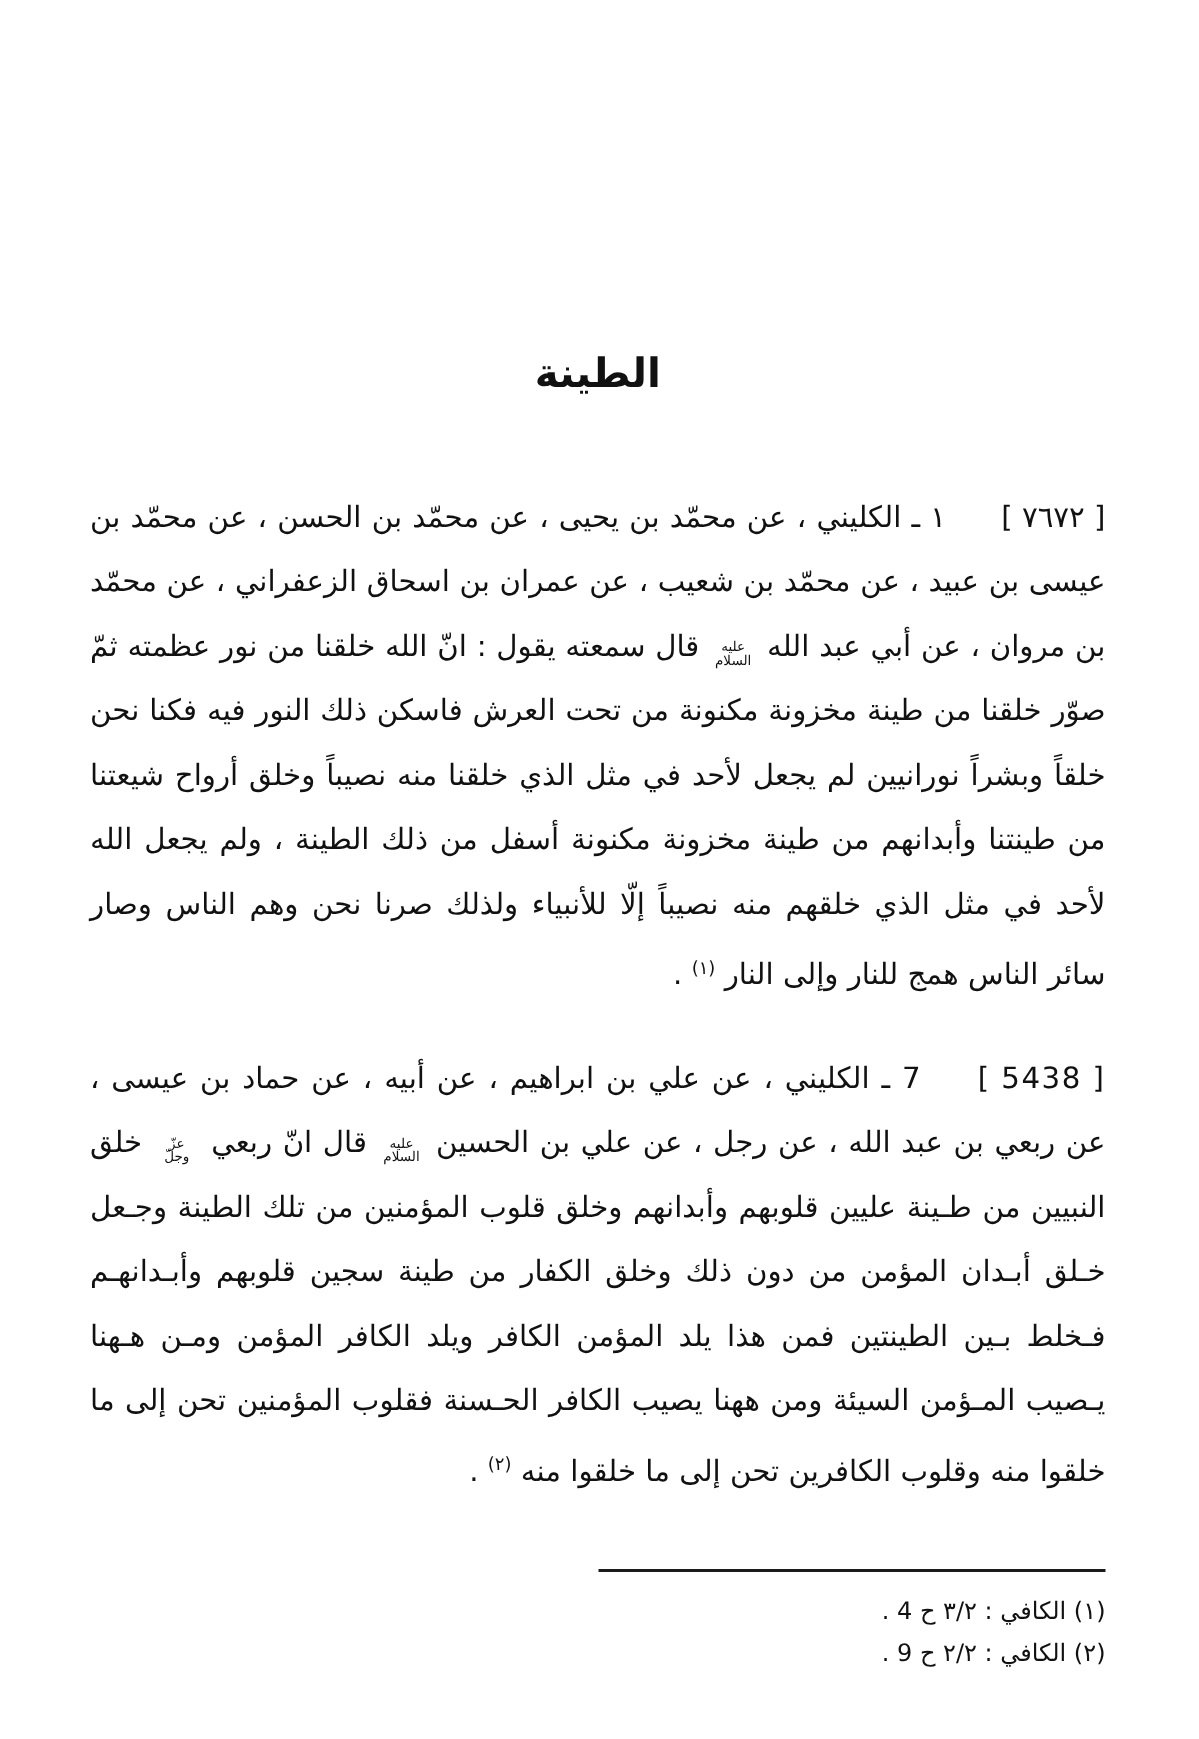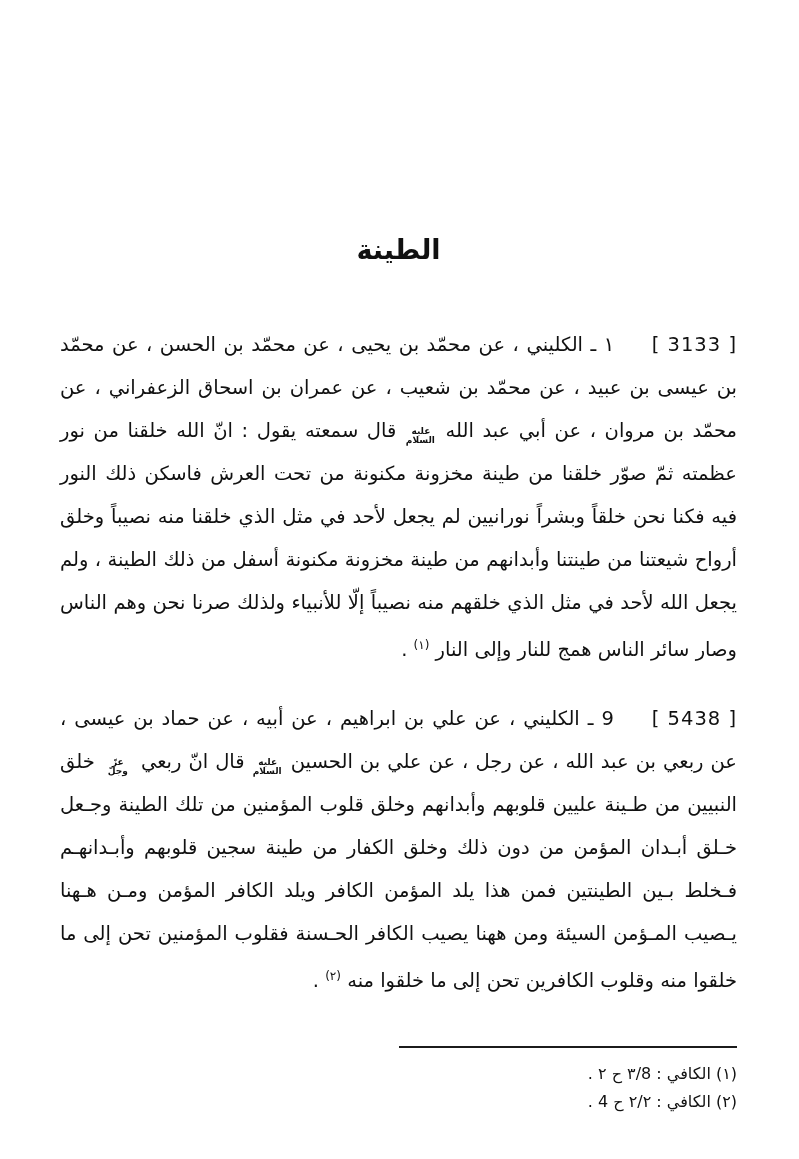--- a/index.html
+++ b/index.html
@@ -89,7 +89,7 @@
   <div class="body-text">
 
     <p class="hadith">
-      <span class="ref">[ 3133 ]</span>
+      <span class="ref">[ ٧٦٧٢ ]</span>
       <span>١ ـ الكليني ، عن محمّد بن يحيى ، عن محمّد بن الحسن ، عن محمّد بن عيسى بن عبيد ، عن محمّد بن شعيب ، عن عمران بن اسحاق الزعفراني ، عن محمّد بن مروان ، عن أبي عبد الله</span>
       <span class="honorific">عليه السلام</span>
       <span>قال سمعته يقول : انّ الله خلقنا من نور عظمته ثمّ صوّر خلقنا من طينة مخزونة مكنونة من تحت العرش فاسكن ذلك النور فيه فكنا نحن خلقاً وبشراً نورانيين لم يجعل لأحد في مثل الذي خلقنا منه نصيباً وخلق أرواح شيعتنا من طينتنا وأبدانهم من طينة مخزونة مكنونة أسفل من ذلك الطينة ، ولم يجعل الله لأحد في مثل الذي خلقهم منه نصيباً إلّا للأنبياء ولذلك صرنا نحن وهم الناس وصار سائر الناس همج للنار وإلى النار</span>

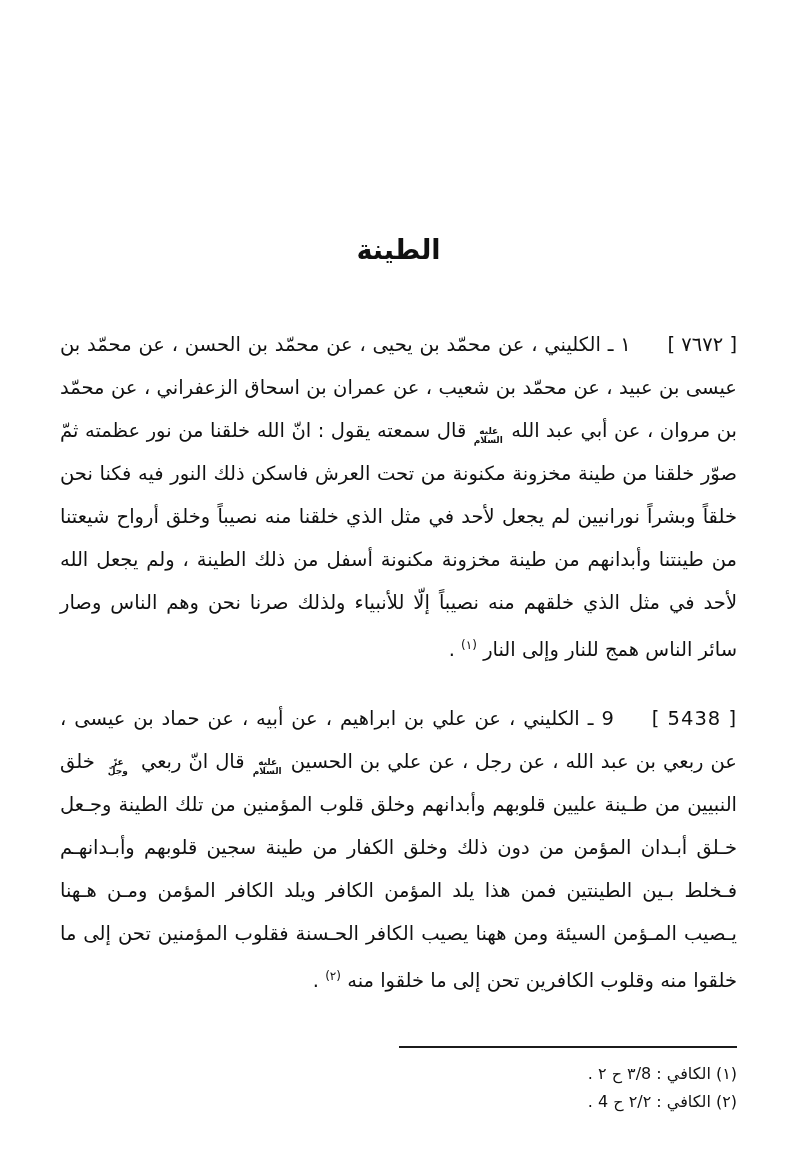--- a/index.html
+++ b/index.html
@@ -55,7 +55,7 @@
     line-height: 1.05;
     text-align: center;
     vertical-align: -6px;
-    font-weight: bold;
+    font-weight: normal;
     margin: 0 2px;
   }
   .fn-marker {

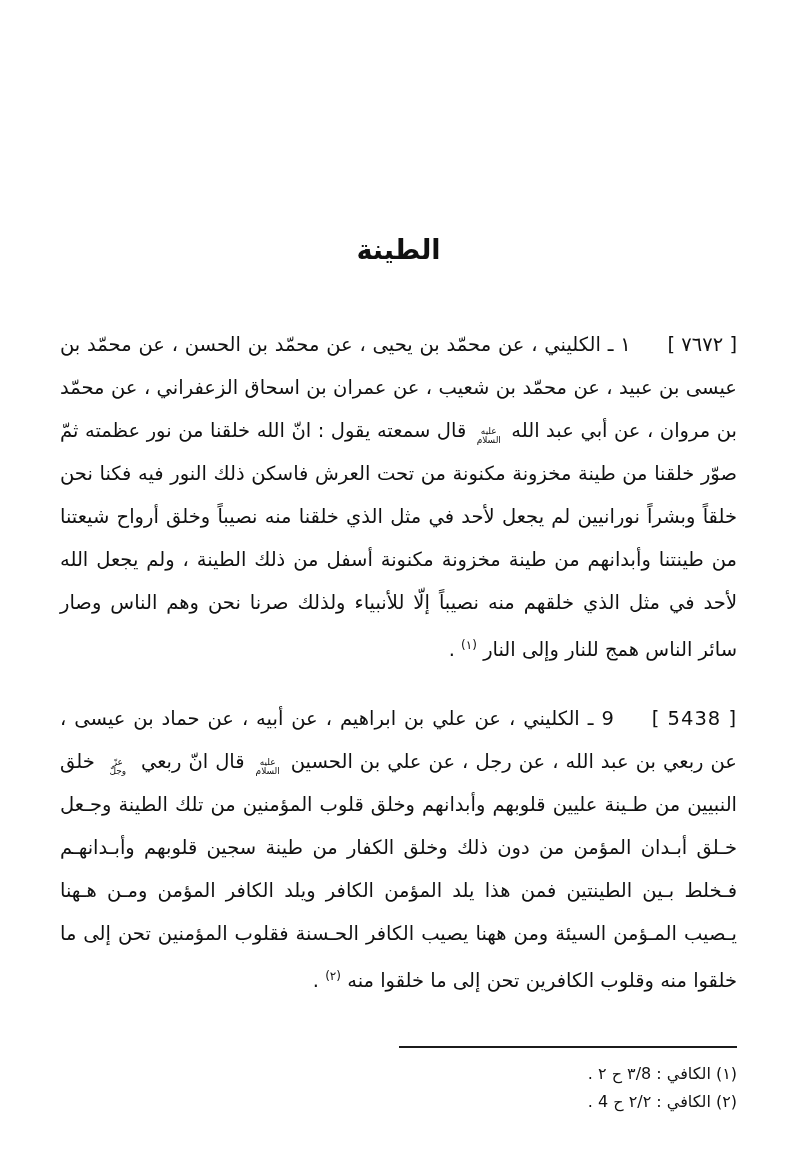--- a/index.html
+++ b/index.html
@@ -99,7 +99,7 @@
 
     <p class="hadith">
       <span class="ref">[ 5438 ]</span>
-      <span>9 ـ الكليني ، عن علي بن ابراهيم ، عن أبيه ، عن حماد بن عيسى ، عن ربعي بن عبد الله ، عن رجل ، عن علي بن الحسين</span>
+      <span>7 ـ الكليني ، عن علي بن ابراهيم ، عن أبيه ، عن حماد بن عيسى ، عن ربعي بن عبد الله ، عن رجل ، عن علي بن الحسين</span>
       <span class="honorific">عليه السلام</span>
       <span>قال انّ ربعي</span>
       <span class="honorific">عزّ وجلّ</span>

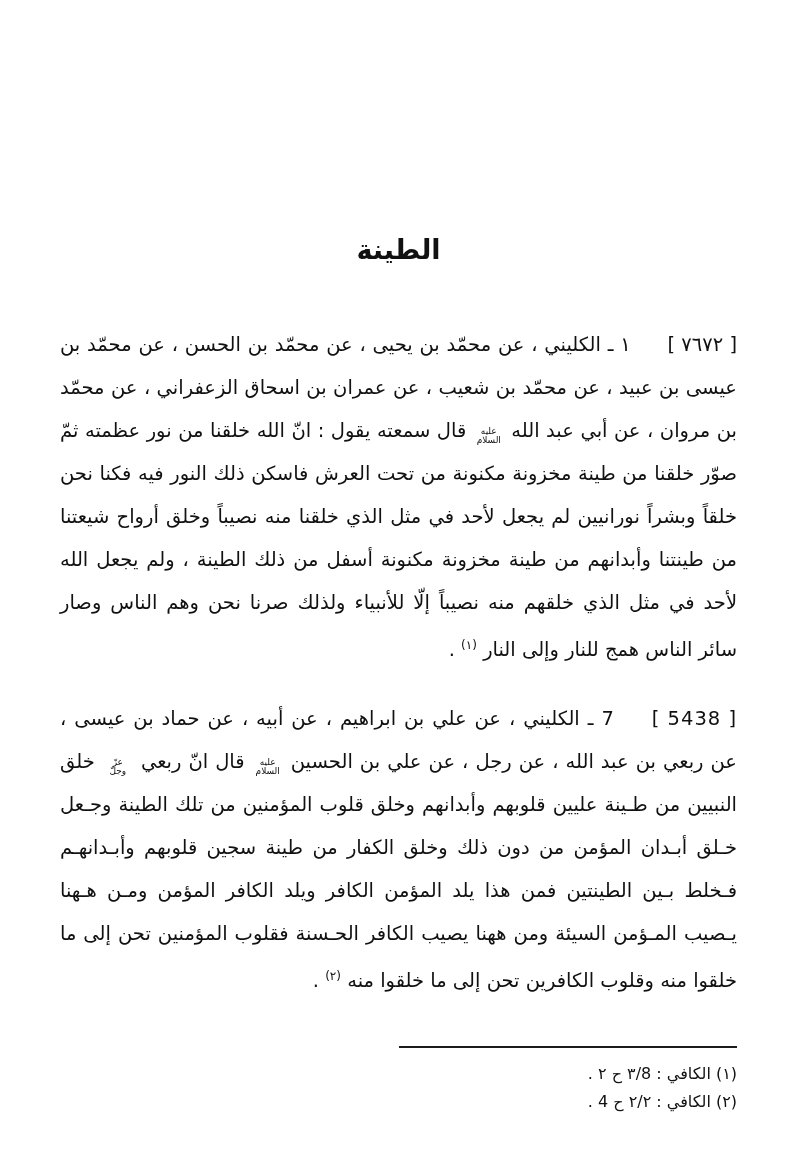--- a/index.html
+++ b/index.html
@@ -113,7 +113,7 @@
   <div class="footnote-area">
     <div class="footnote-sep"></div>
     <div class="footnotes">
-      <div>(١) الكافي : ٣/8 ح ٢ .</div>
+      <div>(١) الكافي : ٣/٢ ح 4 .</div>
       <div>(٢) الكافي : ٢/٢ ح 4 .</div>
     </div>
   </div>

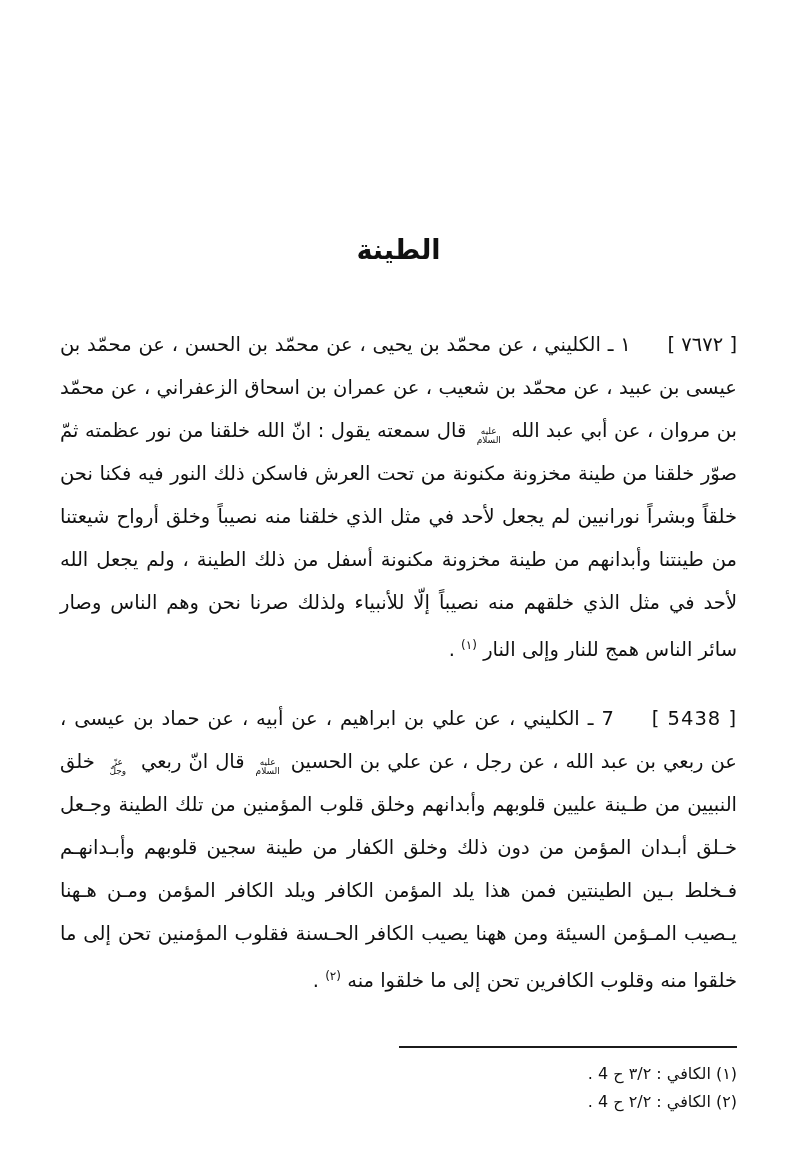--- a/index.html
+++ b/index.html
@@ -114,7 +114,7 @@
     <div class="footnote-sep"></div>
     <div class="footnotes">
       <div>(١) الكافي : ٣/٢ ح 4 .</div>
-      <div>(٢) الكافي : ٢/٢ ح 4 .</div>
+      <div>(٢) الكافي : ٢/٢ ح 9 .</div>
     </div>
   </div>
 

